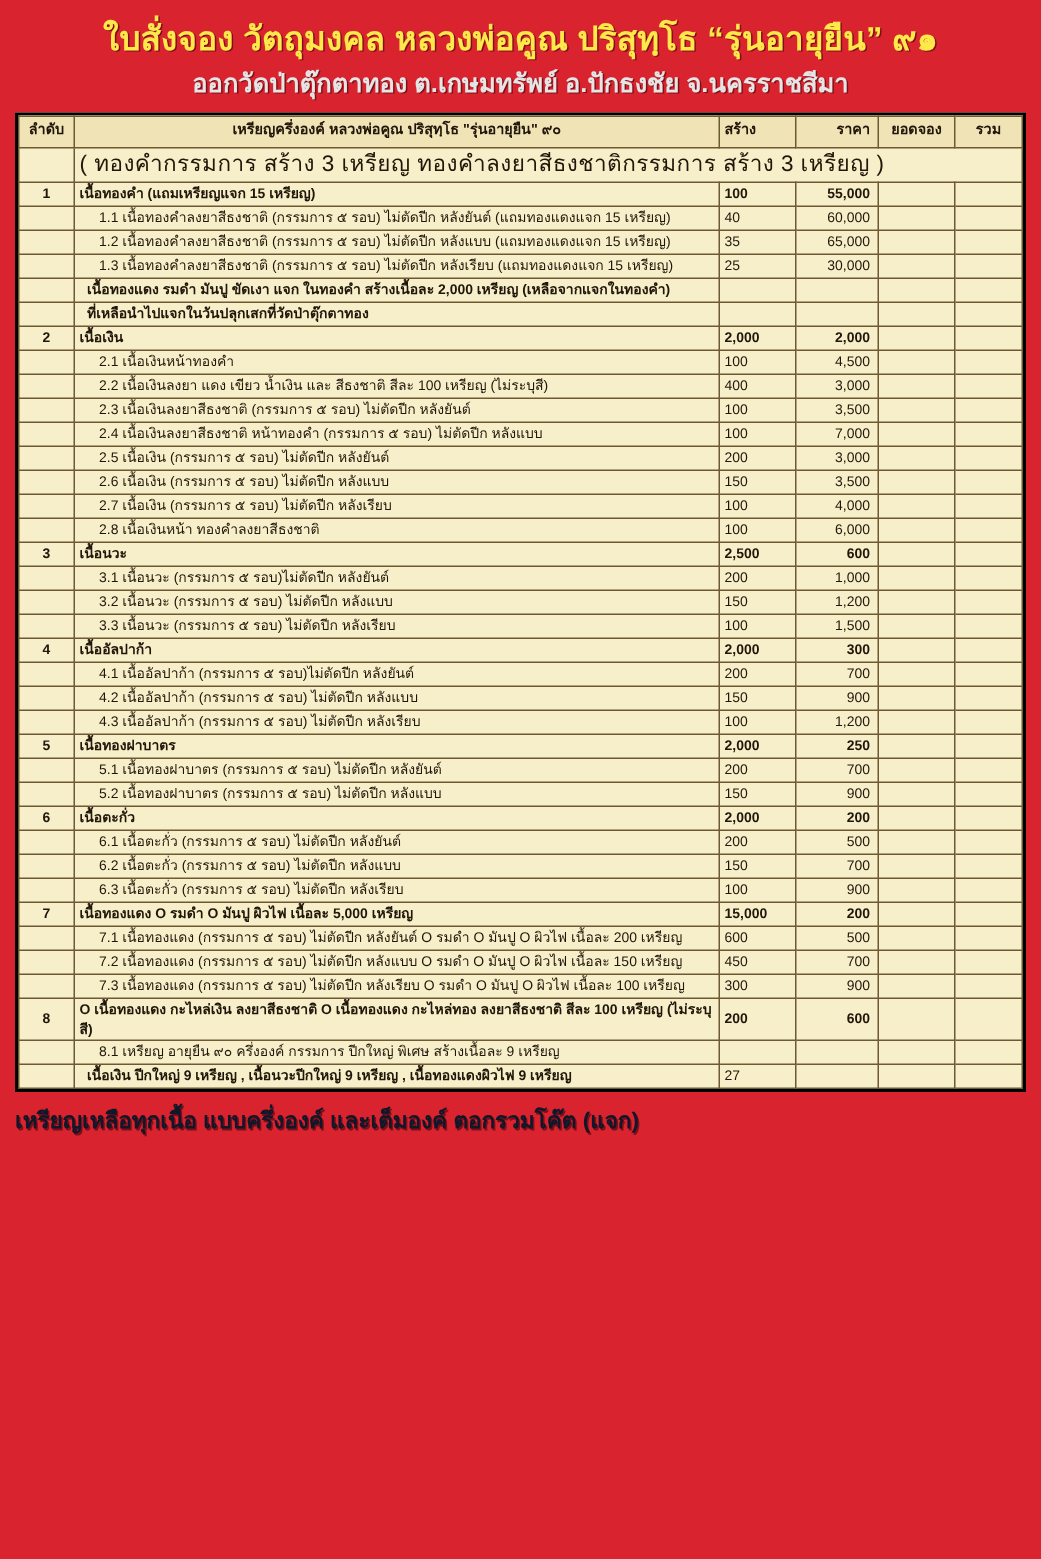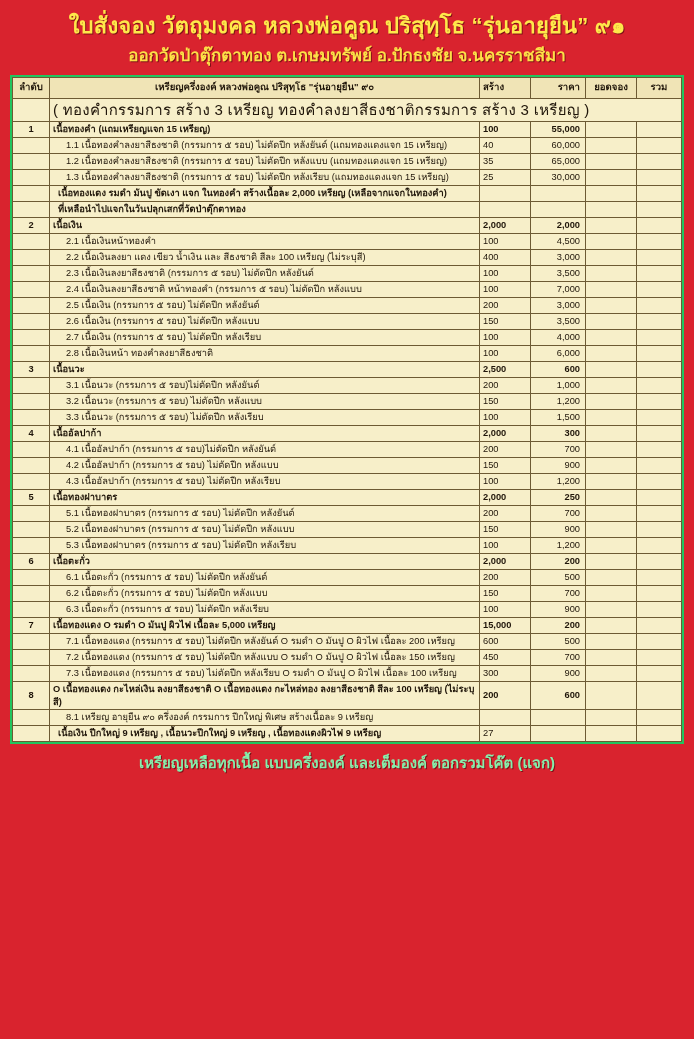--- a/index.html
+++ b/index.html
@@ -32,7 +32,7 @@
     font-size:17px;
     font-weight:bold;
     margin-top:5px;
-    color:#fde047;
+    color:#e5e5e5;
     text-shadow:1px 1px 0 #7d0f16;
     line-height:1.25;
   }

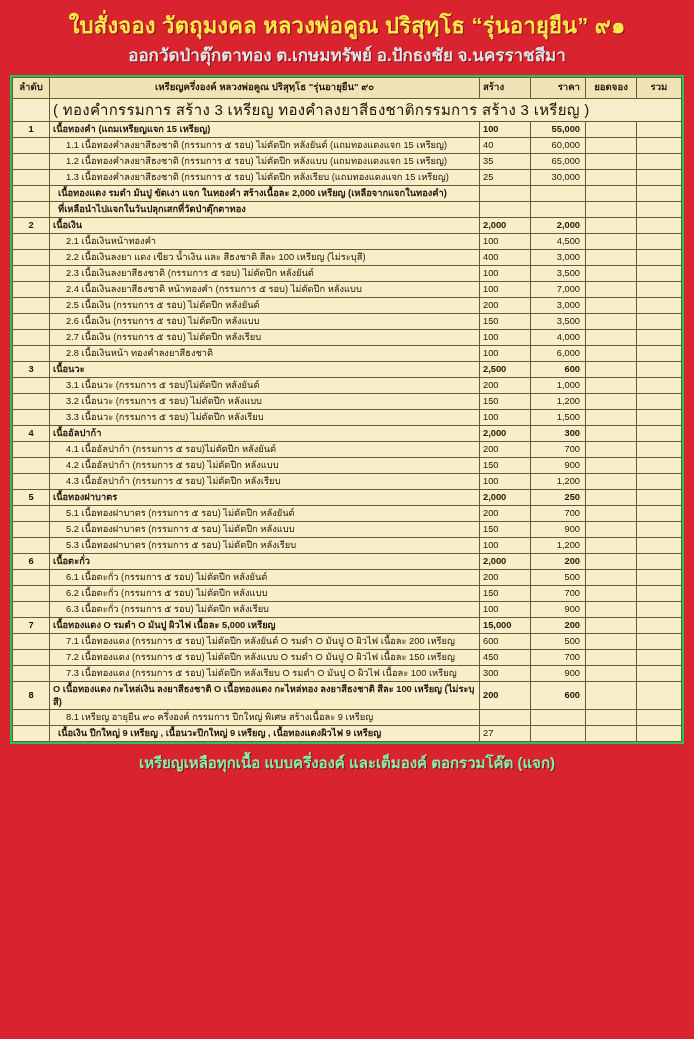--- a/index.html
+++ b/index.html
@@ -39,7 +39,7 @@
   .sheet{
     margin-top:9px;
     background:#f7efc9;
-    border:2px solid #22c55e;
+    border:2px solid #000000;
     box-sizing:border-box;
   }
   table{

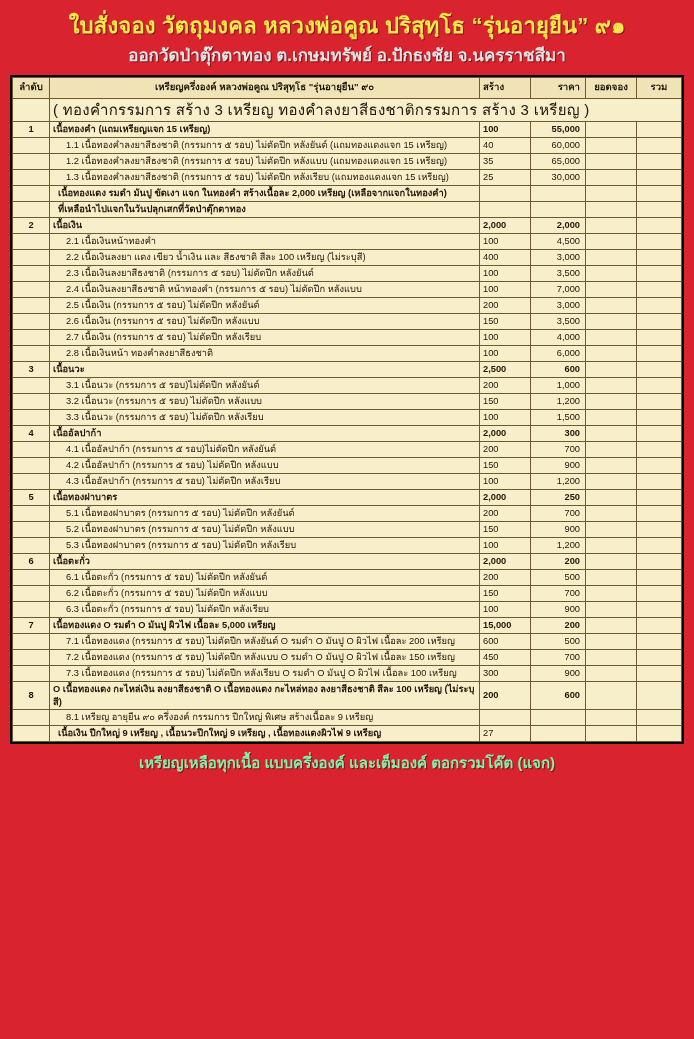--- a/index.html
+++ b/index.html
@@ -323,14 +323,6 @@
             <td class="c-ordered"></td>
             <td class="c-total"></td>
           </tr>
-          <tr class="sub">
-            <td class="c-no"></td>
-            <td class="c-desc">5.3 เนื้อทองฝาบาตร (กรรมการ ๕ รอบ) ไม่ตัดปีก หลังเรียบ</td>
-            <td class="c-made">100</td>
-            <td class="c-price">1,200</td>
-            <td class="c-ordered"></td>
-            <td class="c-total"></td>
-          </tr>
           <tr class="grp">
             <td class="c-no">6</td>
             <td class="c-desc">เนื้อตะกั่ว</td>

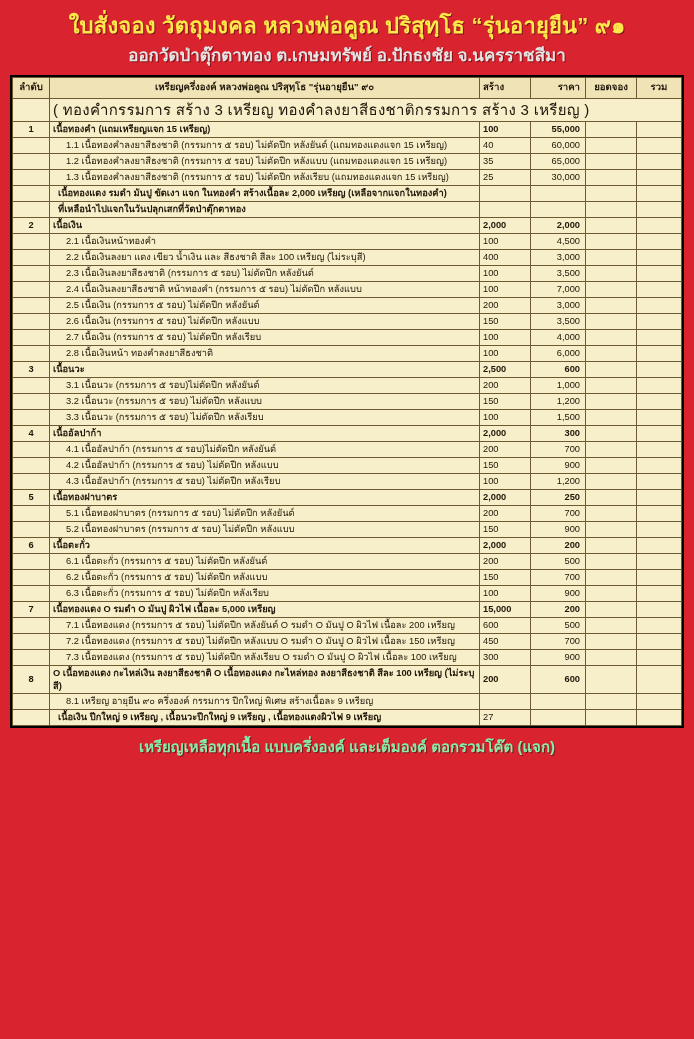--- a/index.html
+++ b/index.html
@@ -80,8 +80,8 @@
   tr{height:16px;}
   .footer{
     margin-top:7px;
-    text-align:center;
-    color:#86efac;
+    text-align:left;
+    color:#0f172a;
     font-size:15px;
     font-weight:bold;
     text-shadow:1px 1px 0 #7d0f16;

